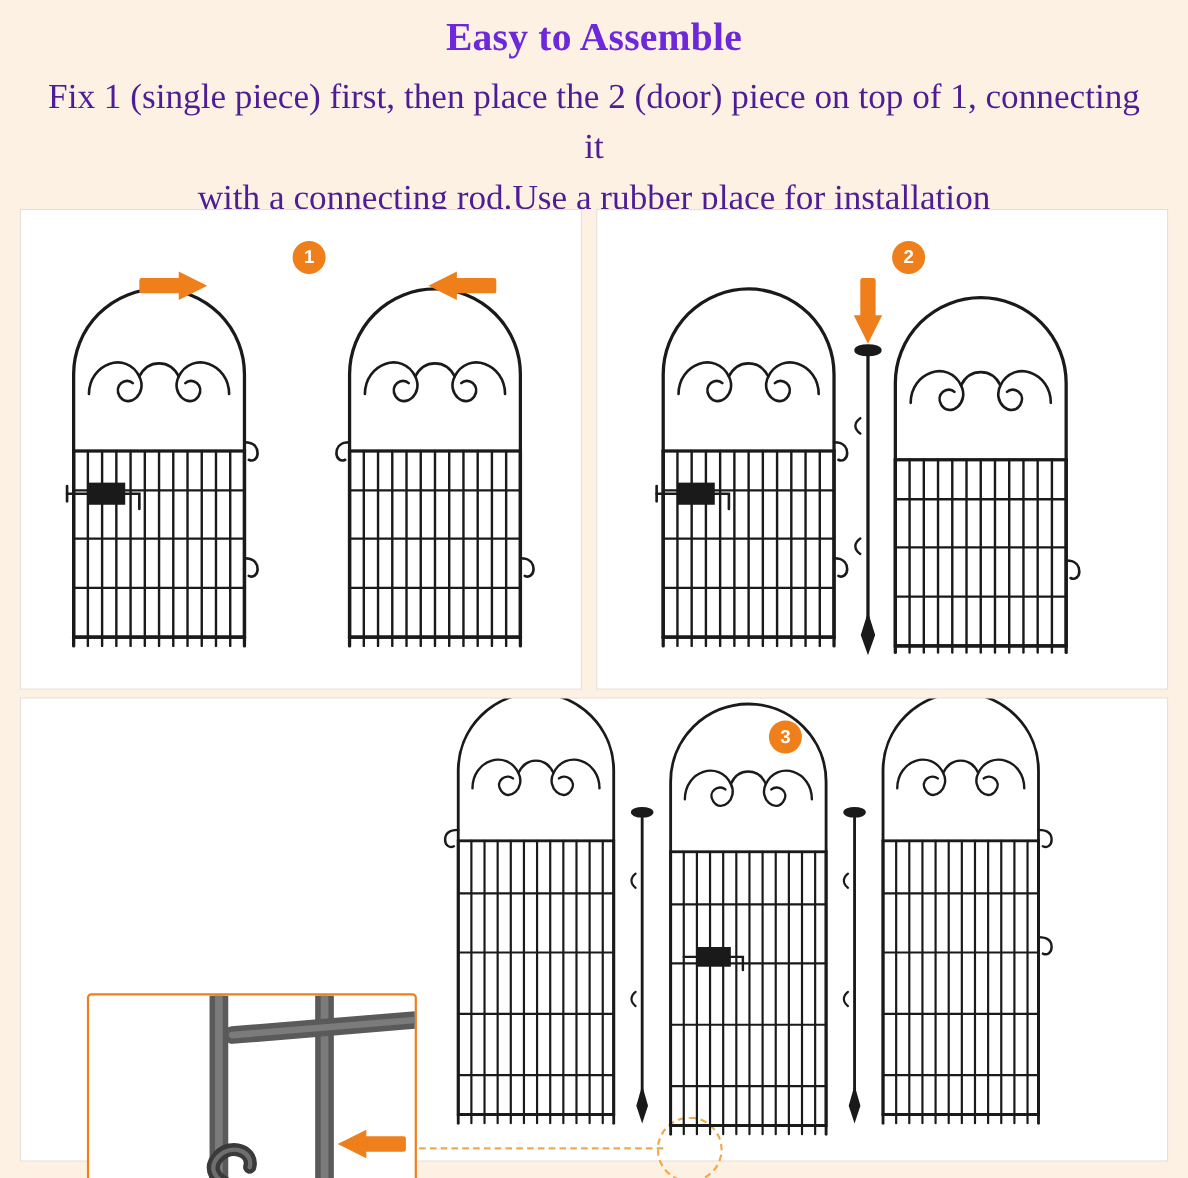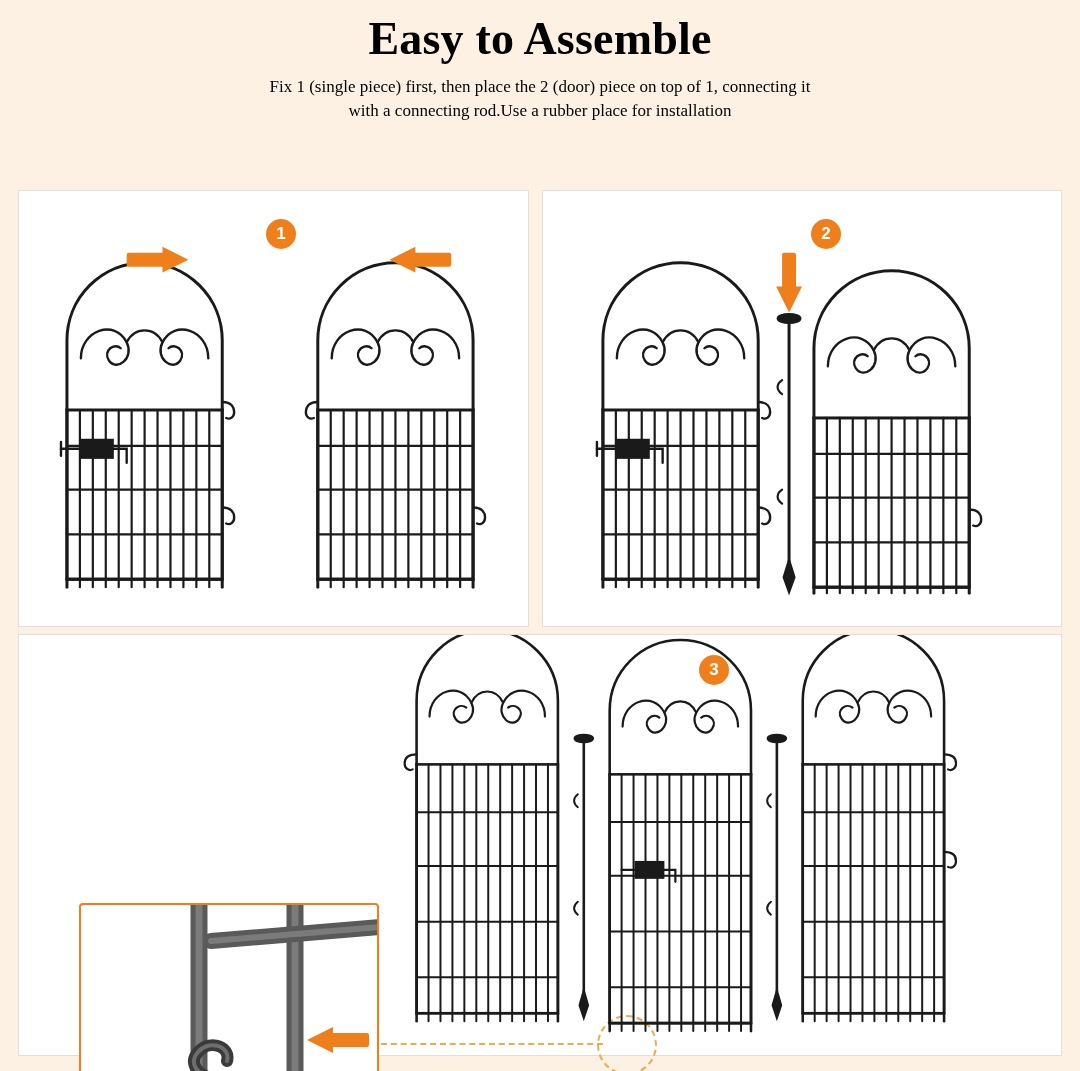--- a/index.html
+++ b/index.html
@@ -13,9 +13,9 @@
 
   .header{padding-top:14px;text-align:center;}
   .title{
-    font-size:46px;
+    font-size:36px;
     font-weight:bold;
-    color:#000000;
+    color:#6d28d9;
     letter-spacing:.2px;
     line-height:1.1;
     margin:0 0 10px 0;

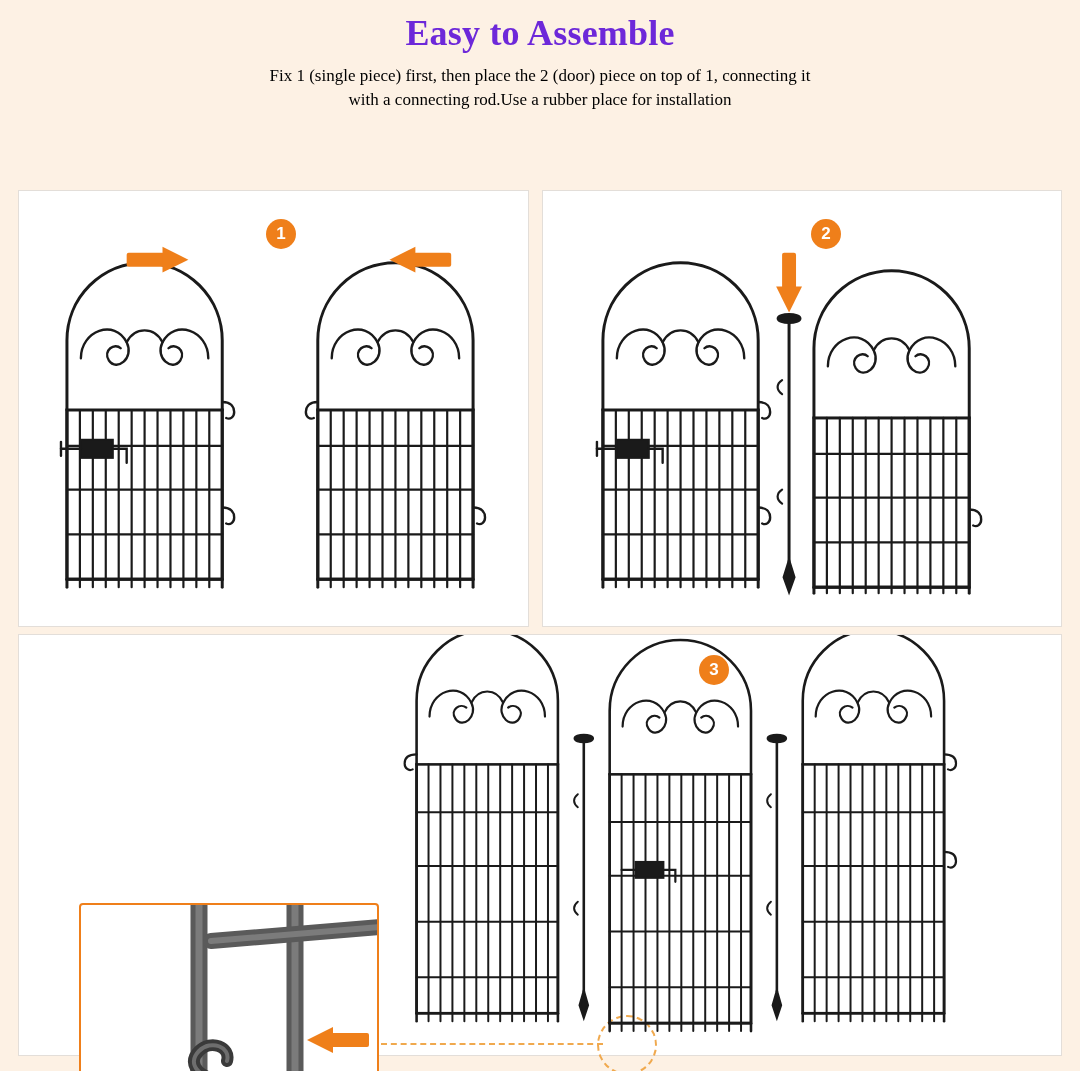--- a/index.html
+++ b/index.html
@@ -21,8 +21,8 @@
     margin:0 0 10px 0;
   }
   .subtitle{
-    font-size:17px;
-    color:#000000;
+    font-size:32px;
+    color:#4c1d95;
     line-height:1.45;
     margin:0 auto;
     width:1000px;

